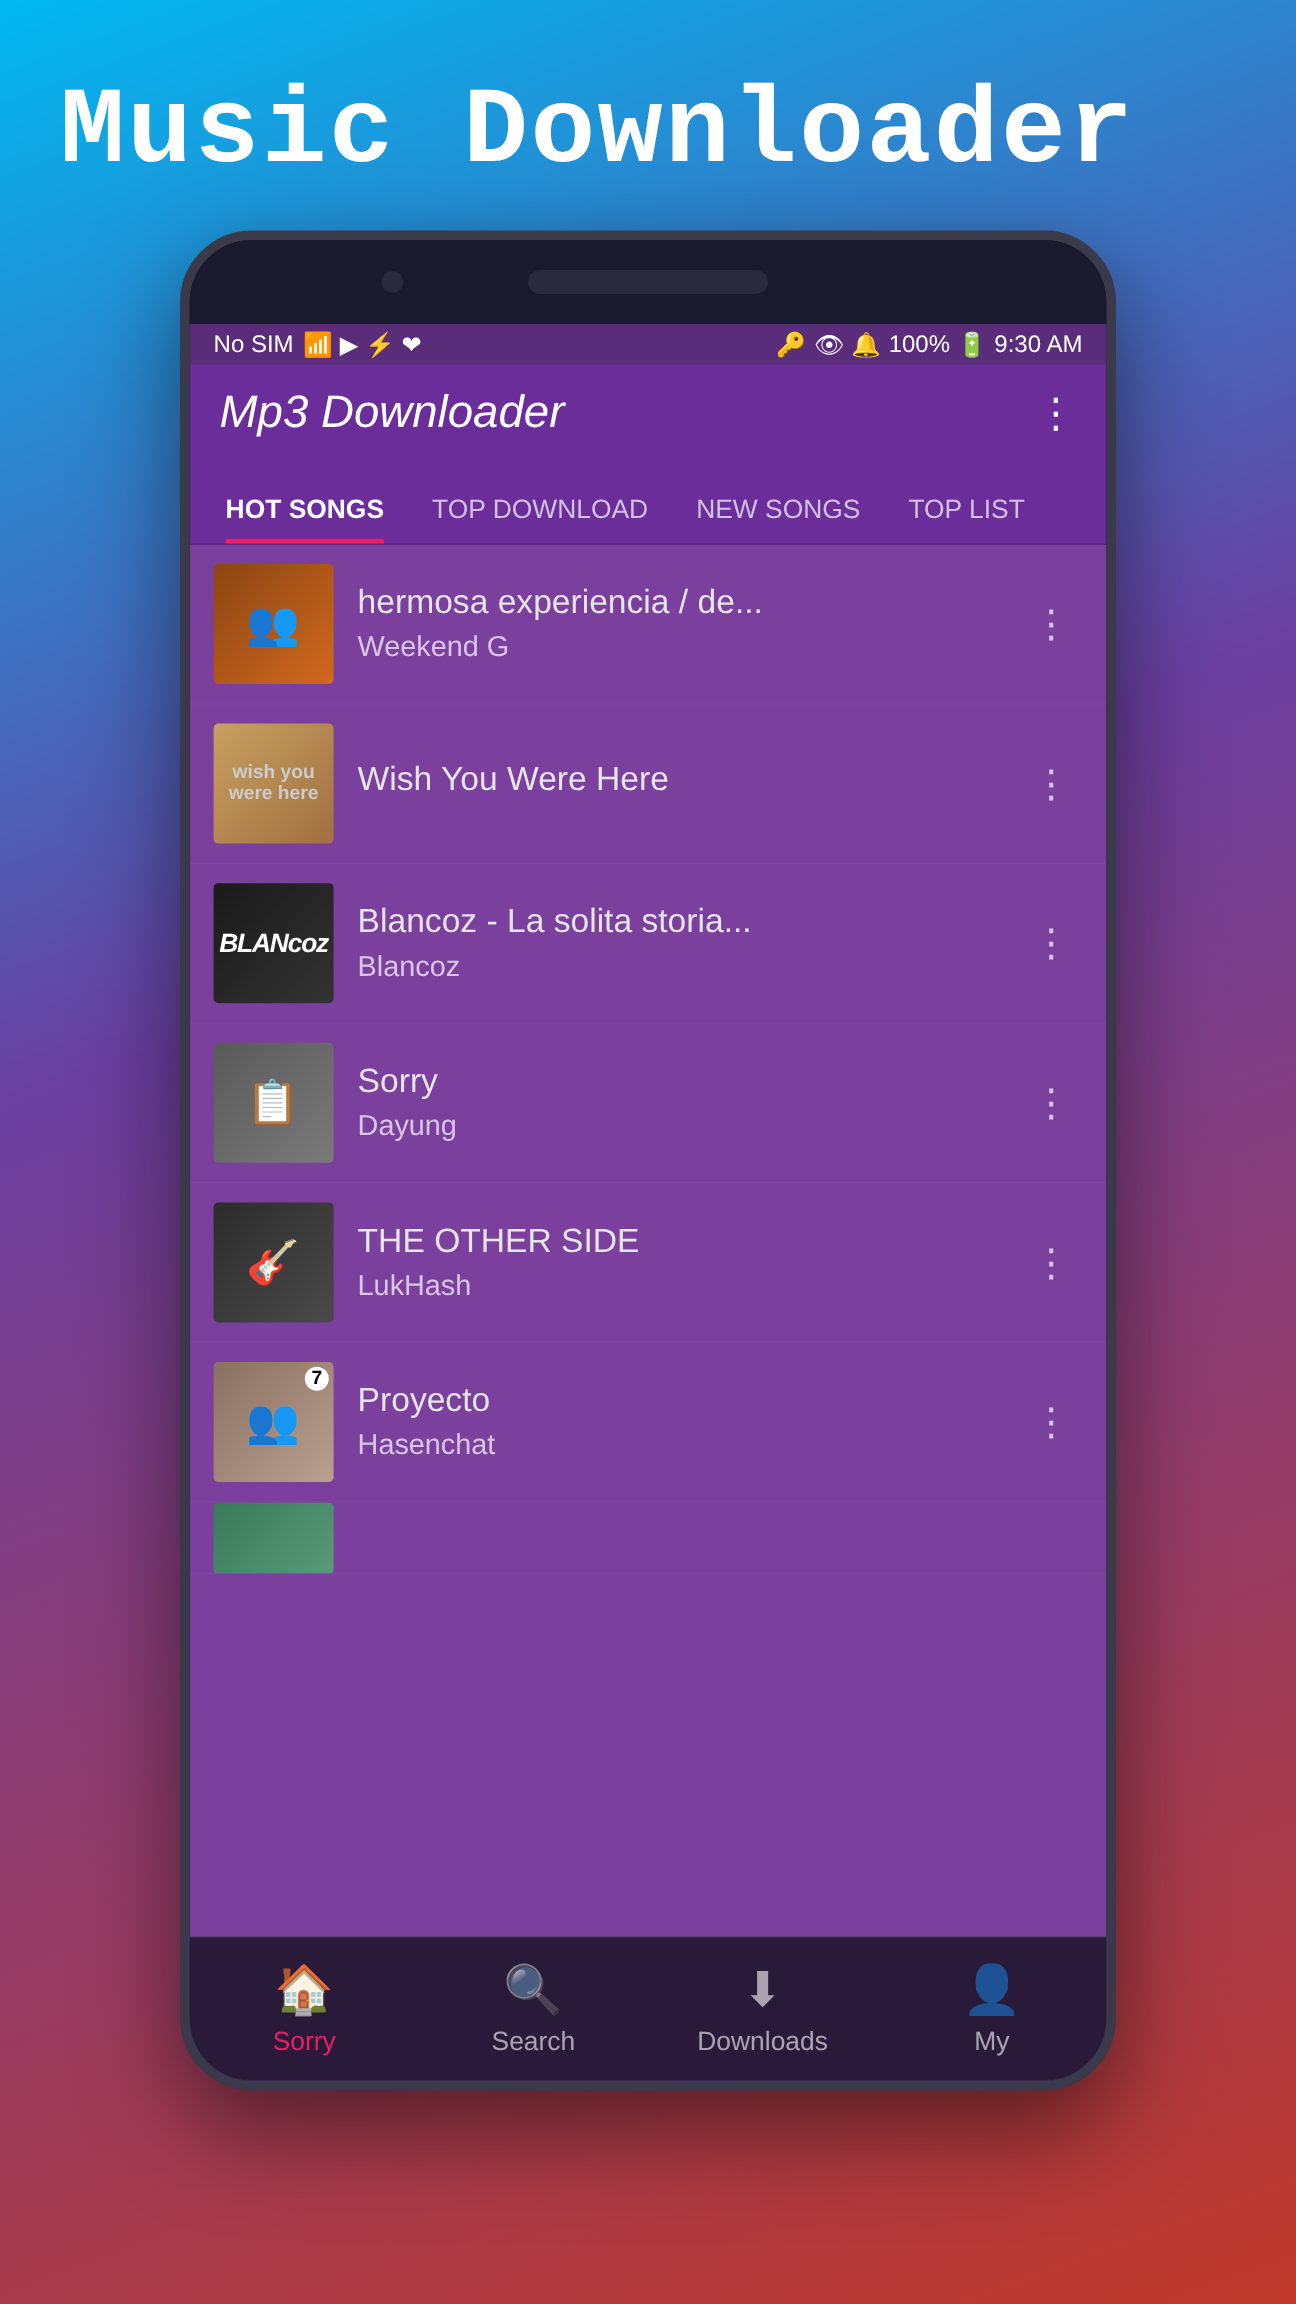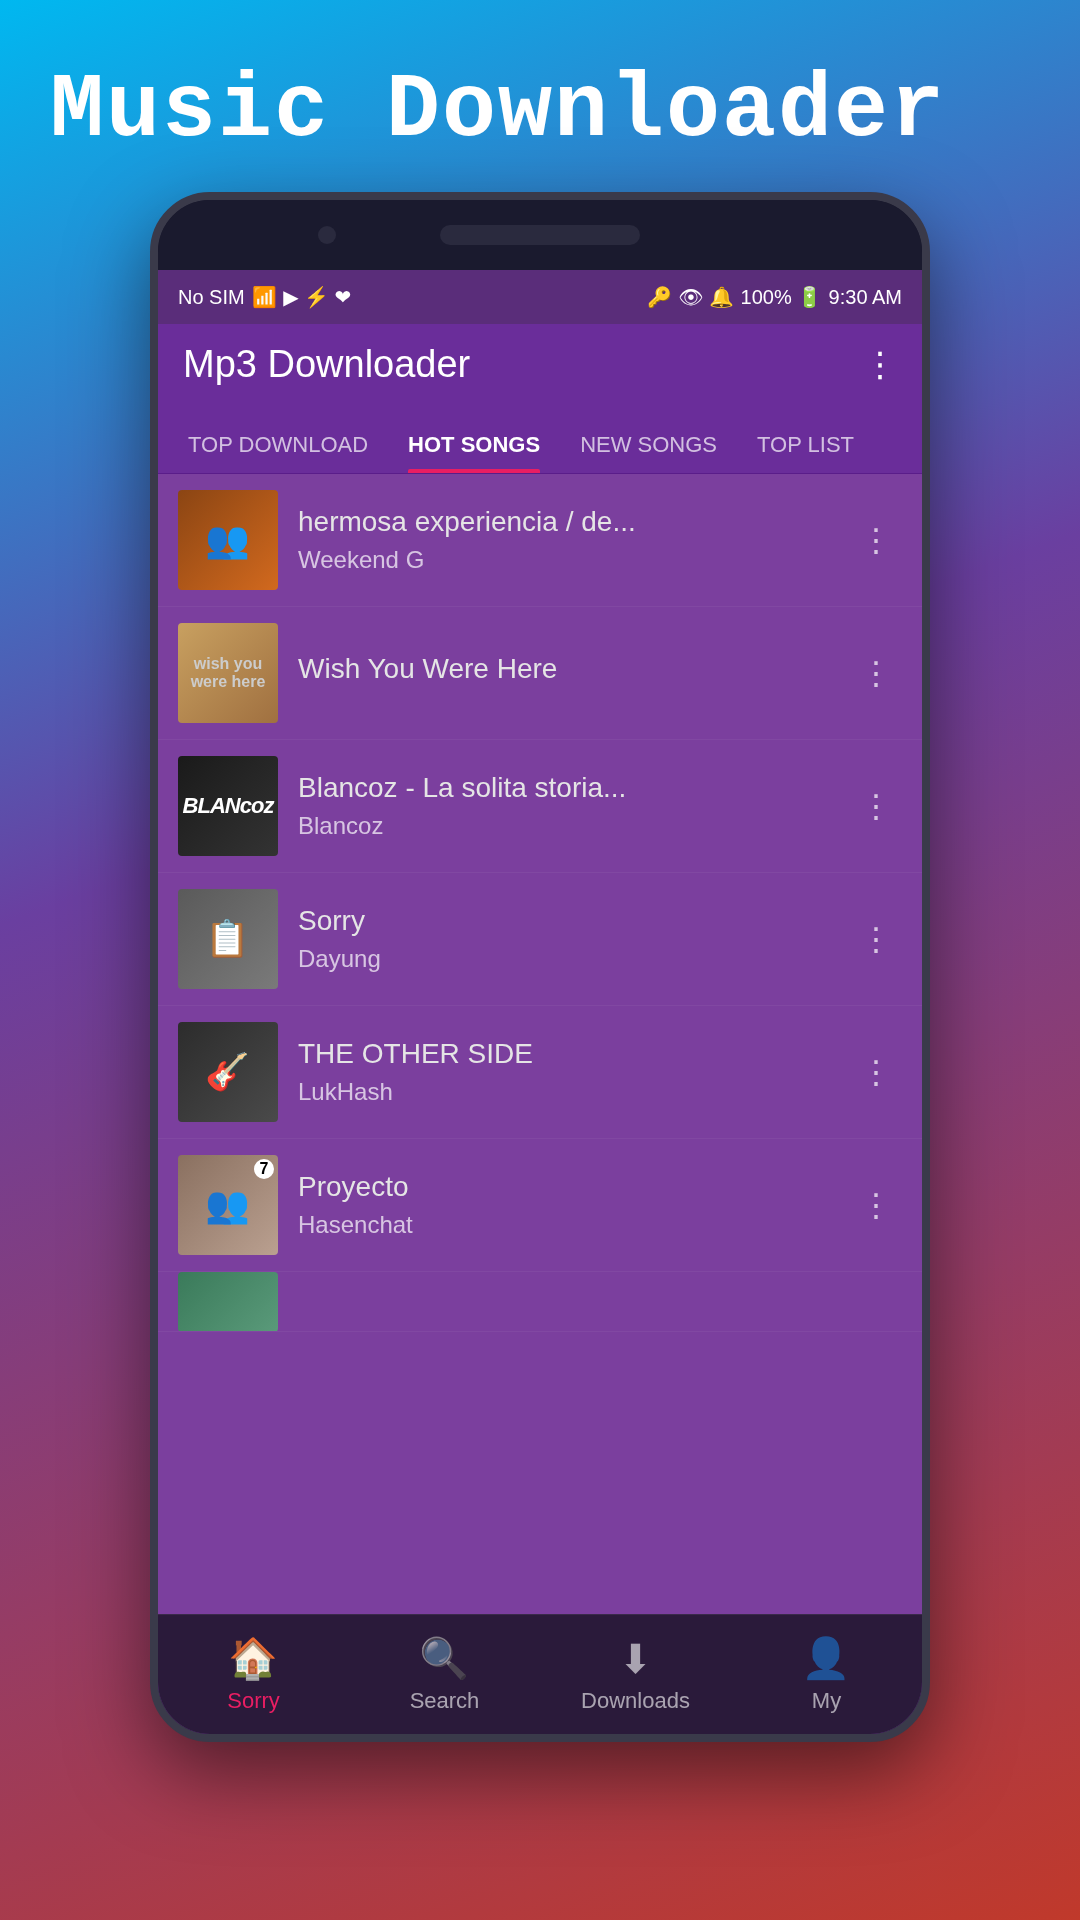--- a/index.html
+++ b/index.html
@@ -75,7 +75,7 @@
 
     .status-bar {
       background: #5a2d7a;
-      height: 54px;
+      height: 34px;
       display: flex;
       align-items: center;
       justify-content: space-between;

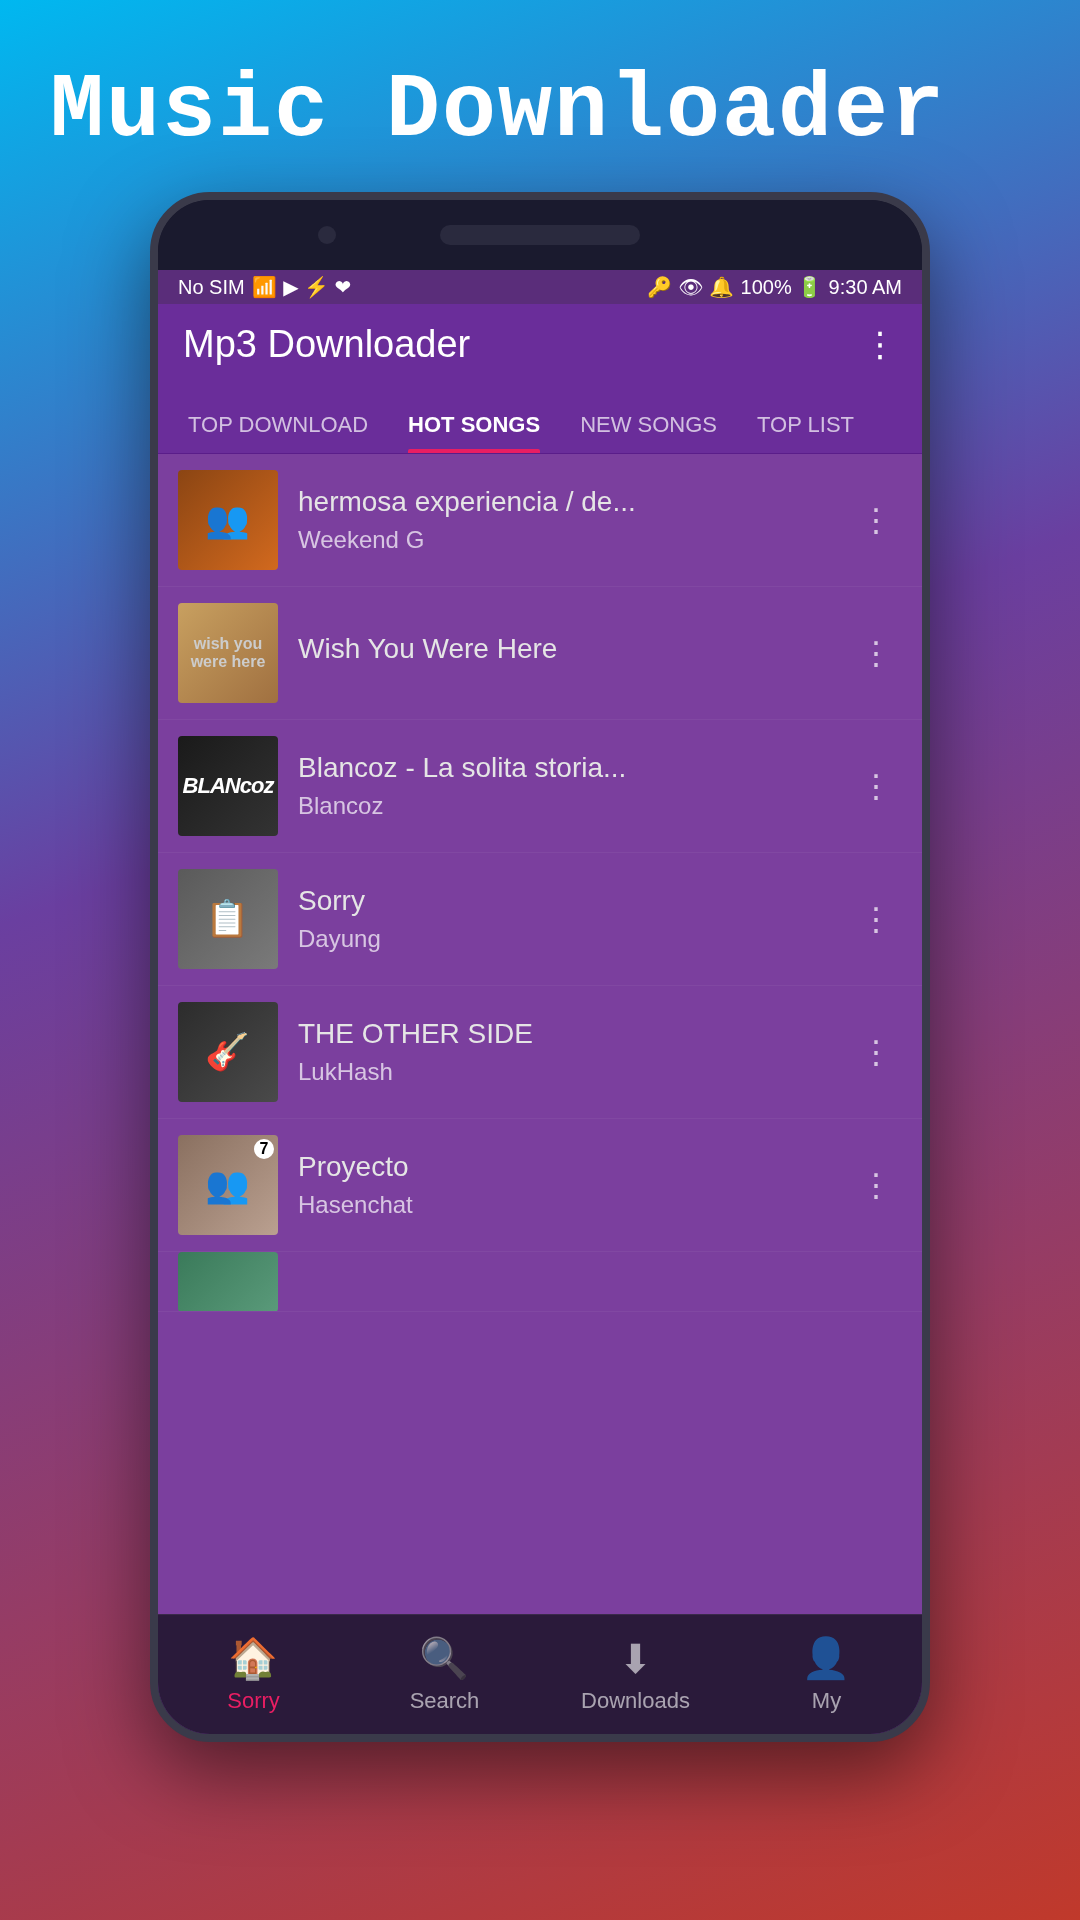--- a/index.html
+++ b/index.html
@@ -113,6 +113,7 @@
       font-size: 38px;
       color: white;
       font-weight: 500;
+      font-style: italic;
     }
 
     .three-dots {

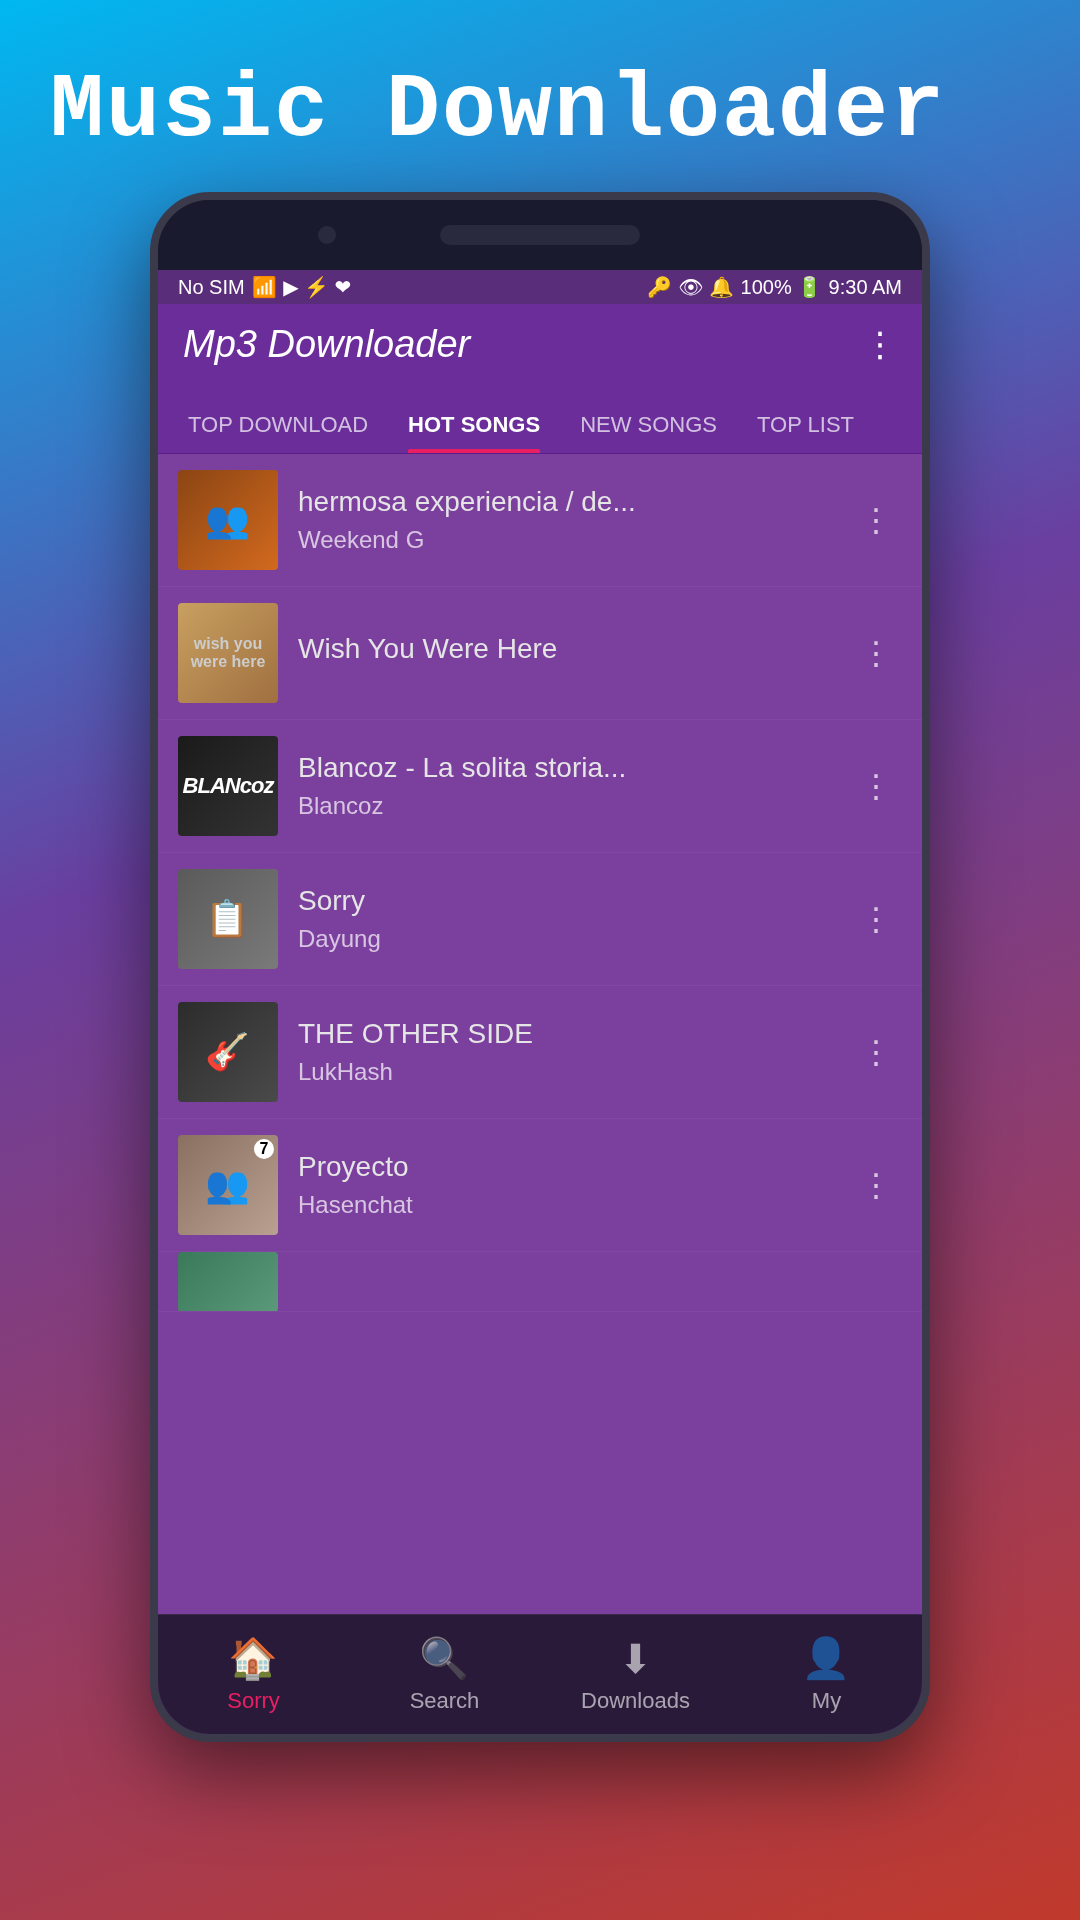--- a/index.html
+++ b/index.html
@@ -301,8 +301,8 @@
     </div>
 
     <div class="tabs-bar">
+      <div class="tab active">HOT SONGS</div>
       <div class="tab">TOP DOWNLOAD</div>
-      <div class="tab active">HOT SONGS</div>
       <div class="tab">NEW SONGS</div>
       <div class="tab">TOP LIST</div>
     </div>

